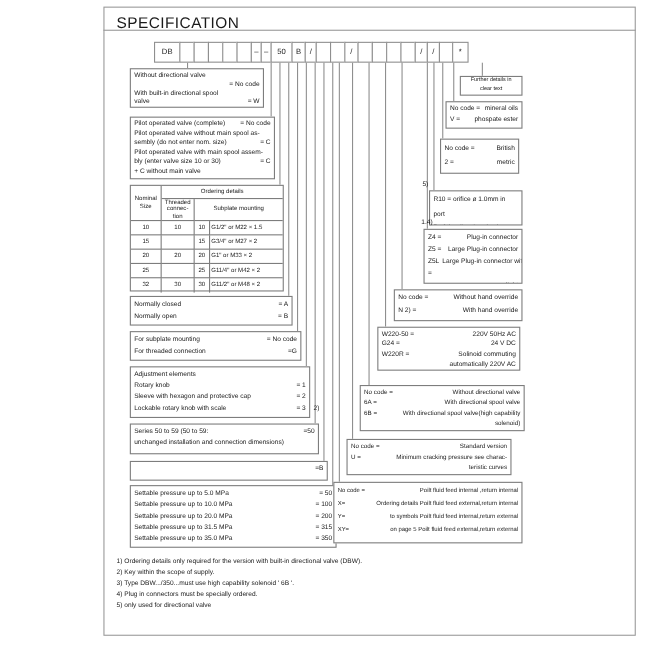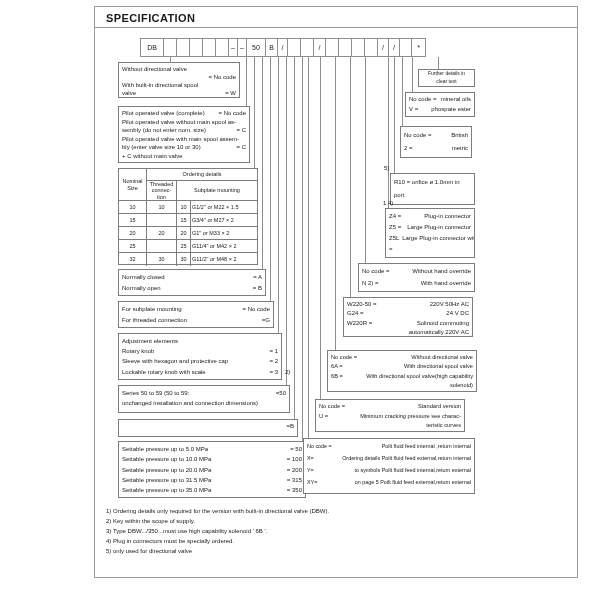--- a/index.html
+++ b/index.html
@@ -7,7 +7,7 @@
           font-family:"Liberation Sans", sans-serif;color:#1a1a1a;overflow:hidden;}
   *{box-sizing:border-box;}
   .page-border{position:absolute;border:1px solid #9a9a9a;background:#ffffff;}
-  .title{position:absolute;font-size:11px;font-weight:bold;letter-spacing:.4px;}
+  .title{position:absolute;font-size:14px;font-weight:normal;letter-spacing:.4px;}
   .hrule{position:absolute;height:1px;background:#9a9a9a;}
   .coderow{position:absolute;display:flex;}
   .cell{height:19px;border:1px solid #8f8f8f;margin-left:-1px;display:flex;

